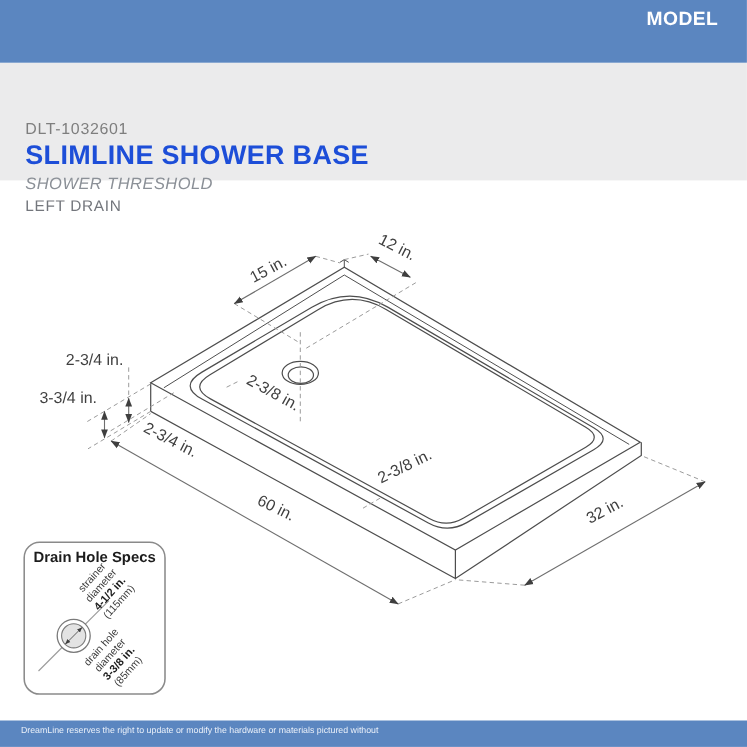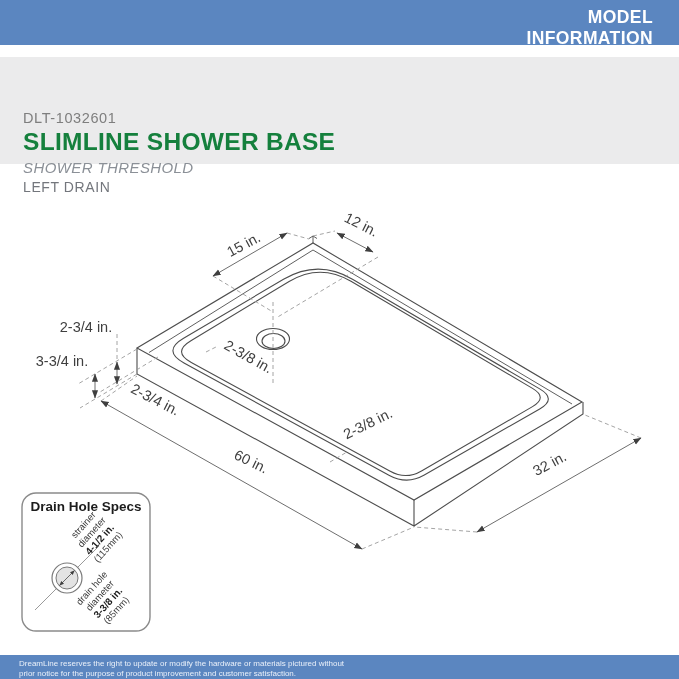--- a/index.html
+++ b/index.html
@@ -9,7 +9,7 @@
   }
   
   .band-top{
-    position:absolute;left:0;top:0;width:679px;height:45px;
+    position:absolute;left:0;top:0;width:679px;height:57px;
     background:#5b86c0;z-index:3;
   }
   .band-top .hdr{

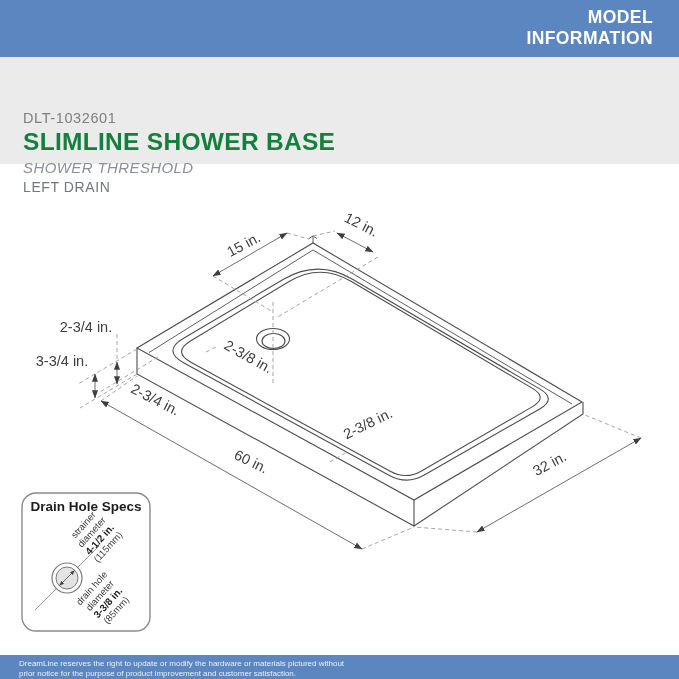--- a/index.html
+++ b/index.html
@@ -55,7 +55,6 @@
   <div class="band-top">
     <div class="hdr">
       <div>MODEL</div>
-      <div>INFORMATION</div>
     </div>
   </div>
 

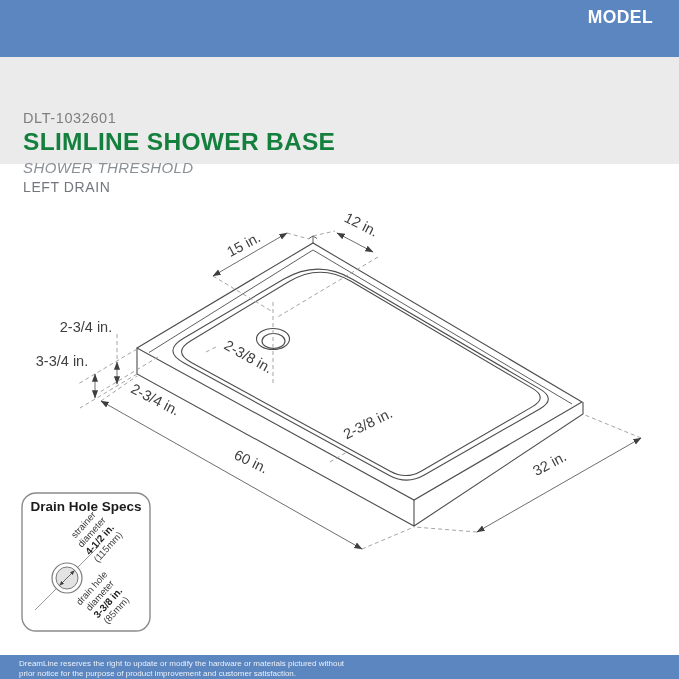--- a/index.html
+++ b/index.html
@@ -24,7 +24,7 @@
   }
   .title-inner{position:absolute;left:23px;top:9px;margin-top:44px;}
   .model-no{font-size:14.5px;color:#7e7e7e;letter-spacing:.6px;}
-  .main-title{font-size:24.5px;font-weight:bold;color:#15803d;letter-spacing:.3px;margin-top:2px;}
+  .main-title{font-size:24.5px;font-weight:bold;color:#1d4ed8;letter-spacing:.3px;margin-top:2px;}
   .subtitle{font-size:15px;font-style:italic;color:#8b9097;letter-spacing:.4px;margin-top:3px;}
   .drain-line{font-size:14px;color:#73767c;letter-spacing:.6px;margin-top:3px;}
   

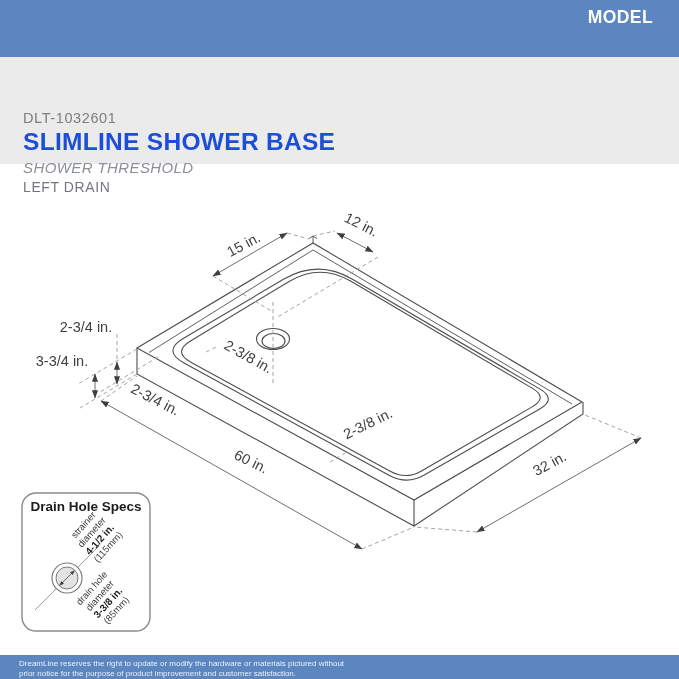--- a/index.html
+++ b/index.html
@@ -165,7 +165,6 @@
   <div class="band-bottom">
     <div class="ftr">
       <div>DreamLine reserves the right to update or modify the hardware or materials pictured without</div>
-      <div>prior notice for the purpose of product improvement and customer satisfaction.</div>
     </div>
   </div>
 

